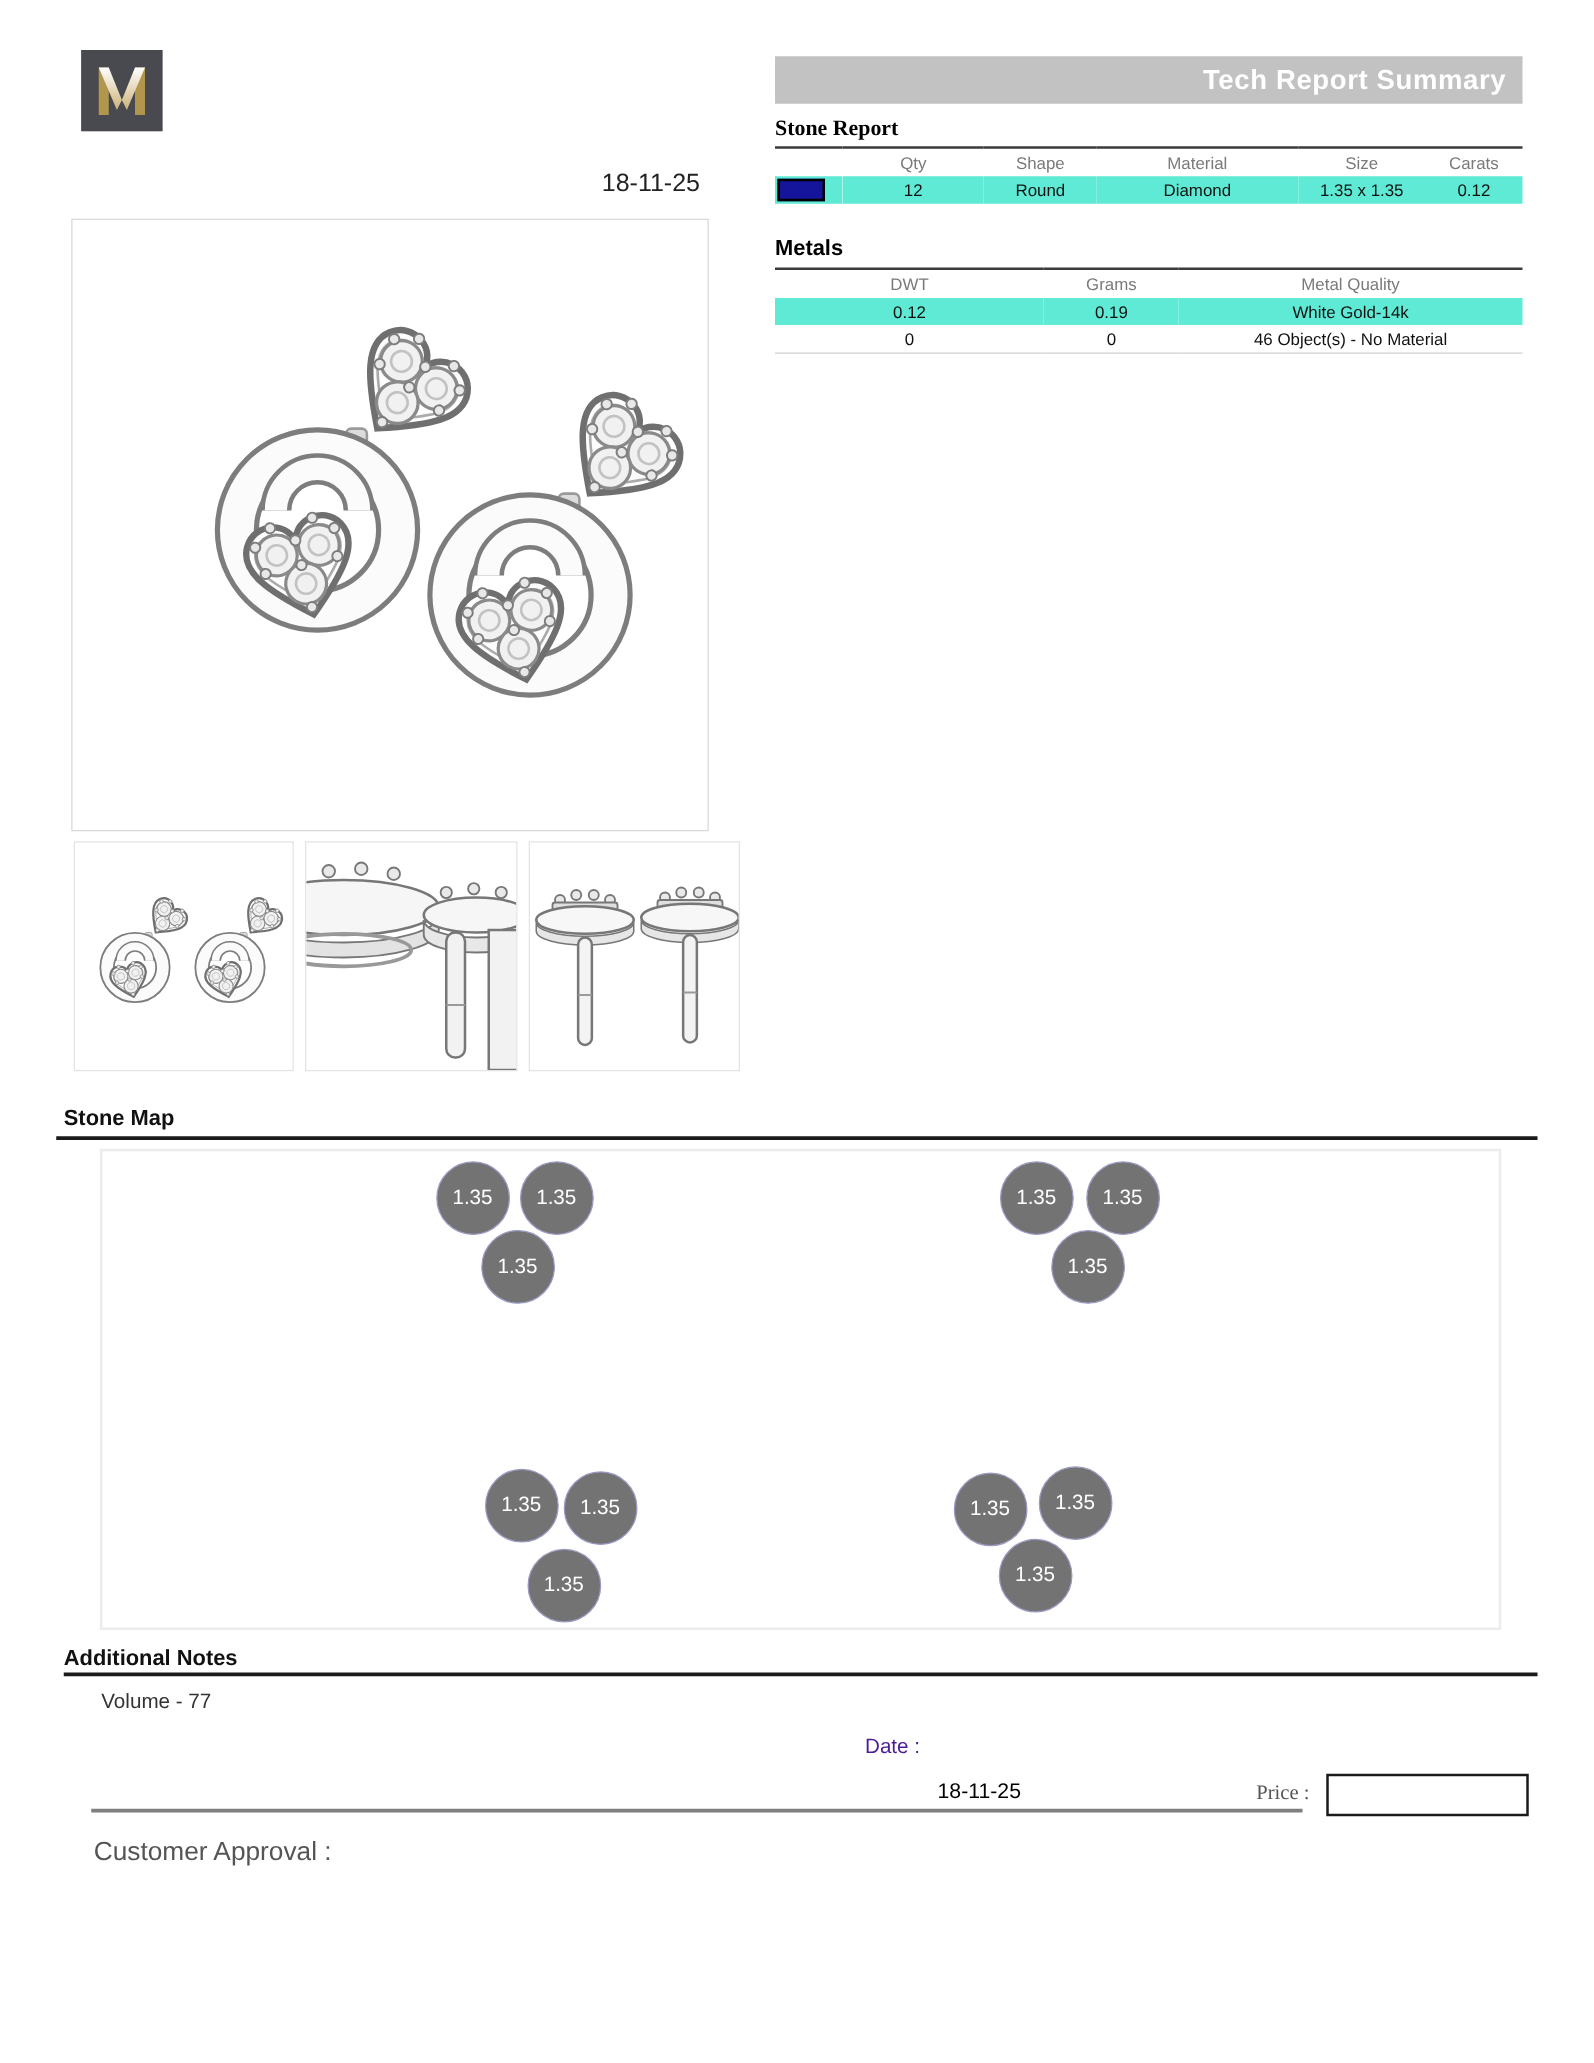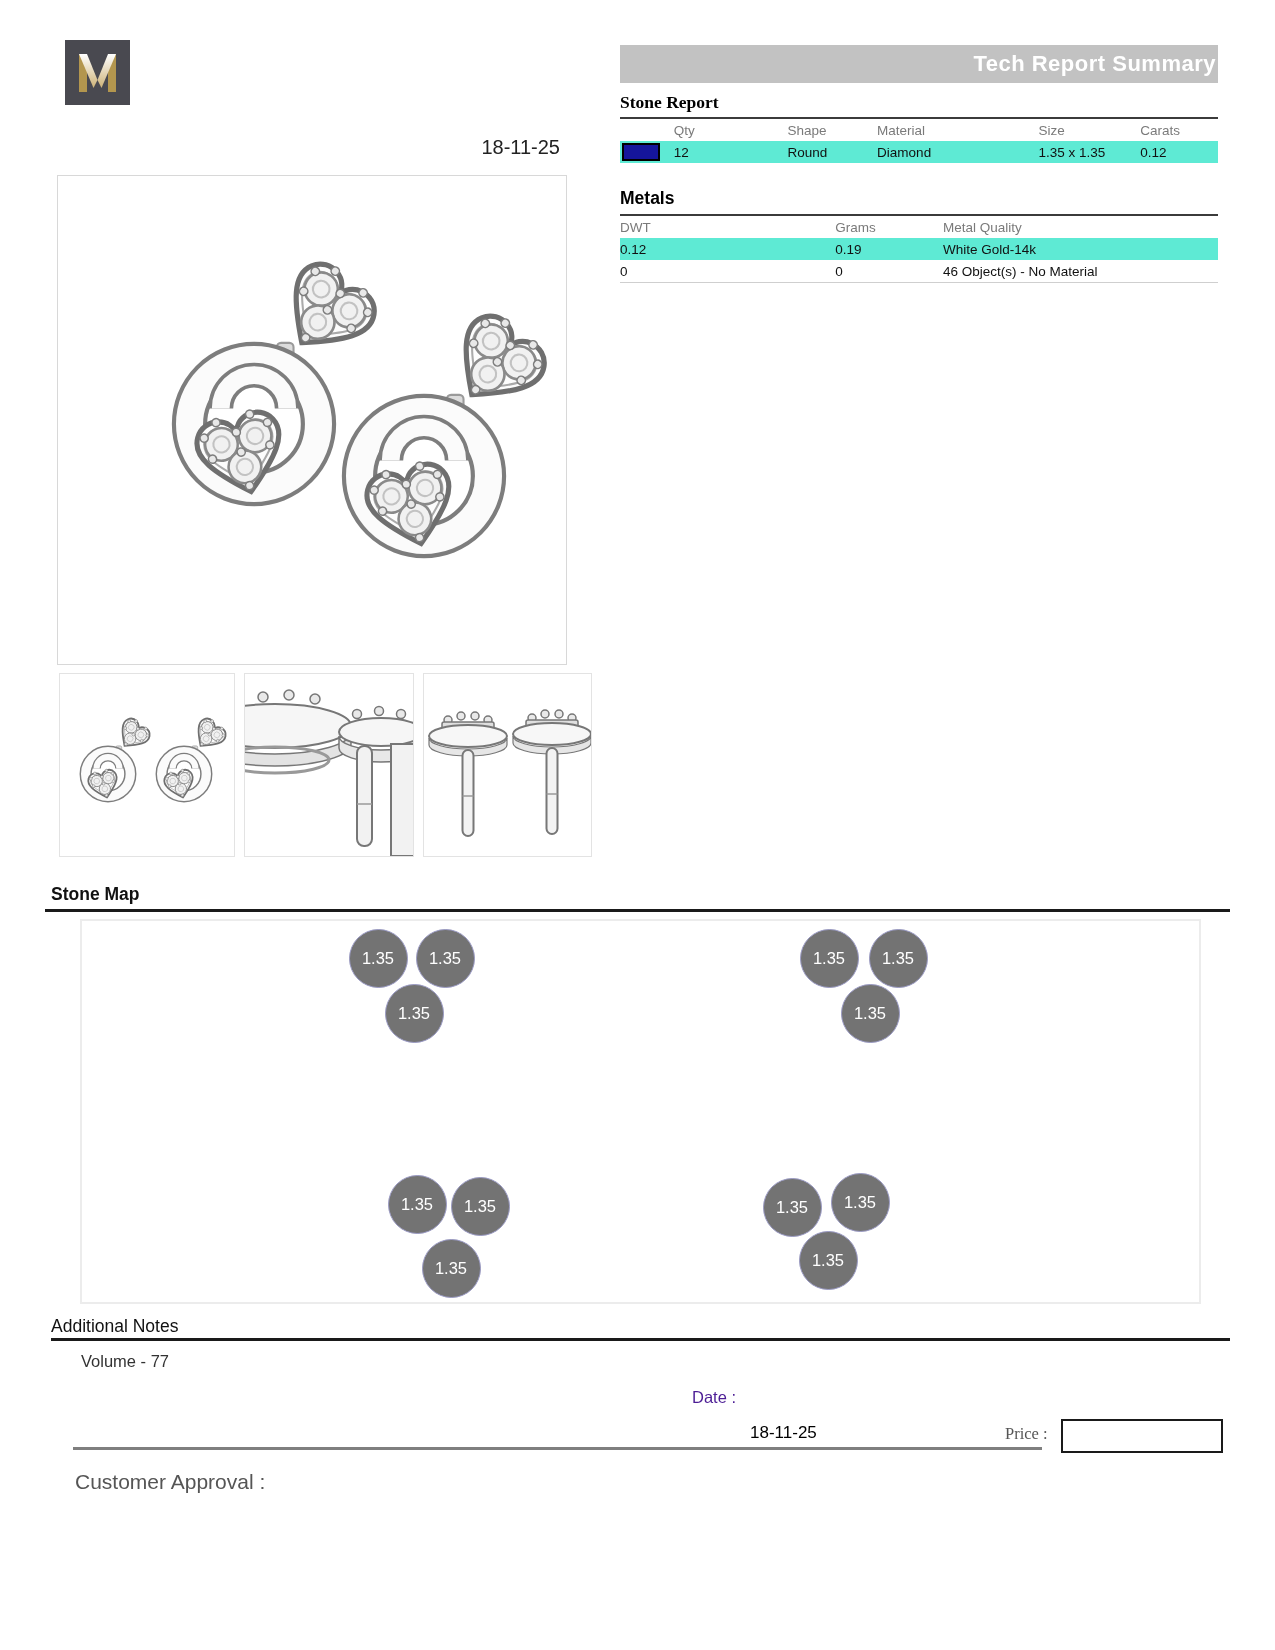--- a/index.html
+++ b/index.html
@@ -12,7 +12,7 @@
   
   #header-bar{
     position:absolute;left:620px;top:45px;width:598px;height:38px;background:#c2c2c2;
-    display:flex;align-items:center;justify-content:flex-end;padding-right:2px;box-sizing:border-box;
+    display:flex;align-items:center;justify-content:flex-end;padding-right:13px;box-sizing:border-box;
   }
   #header-bar .title{color:#ffffff;font-size:22px;font-weight:bold;letter-spacing:.5px;}
   

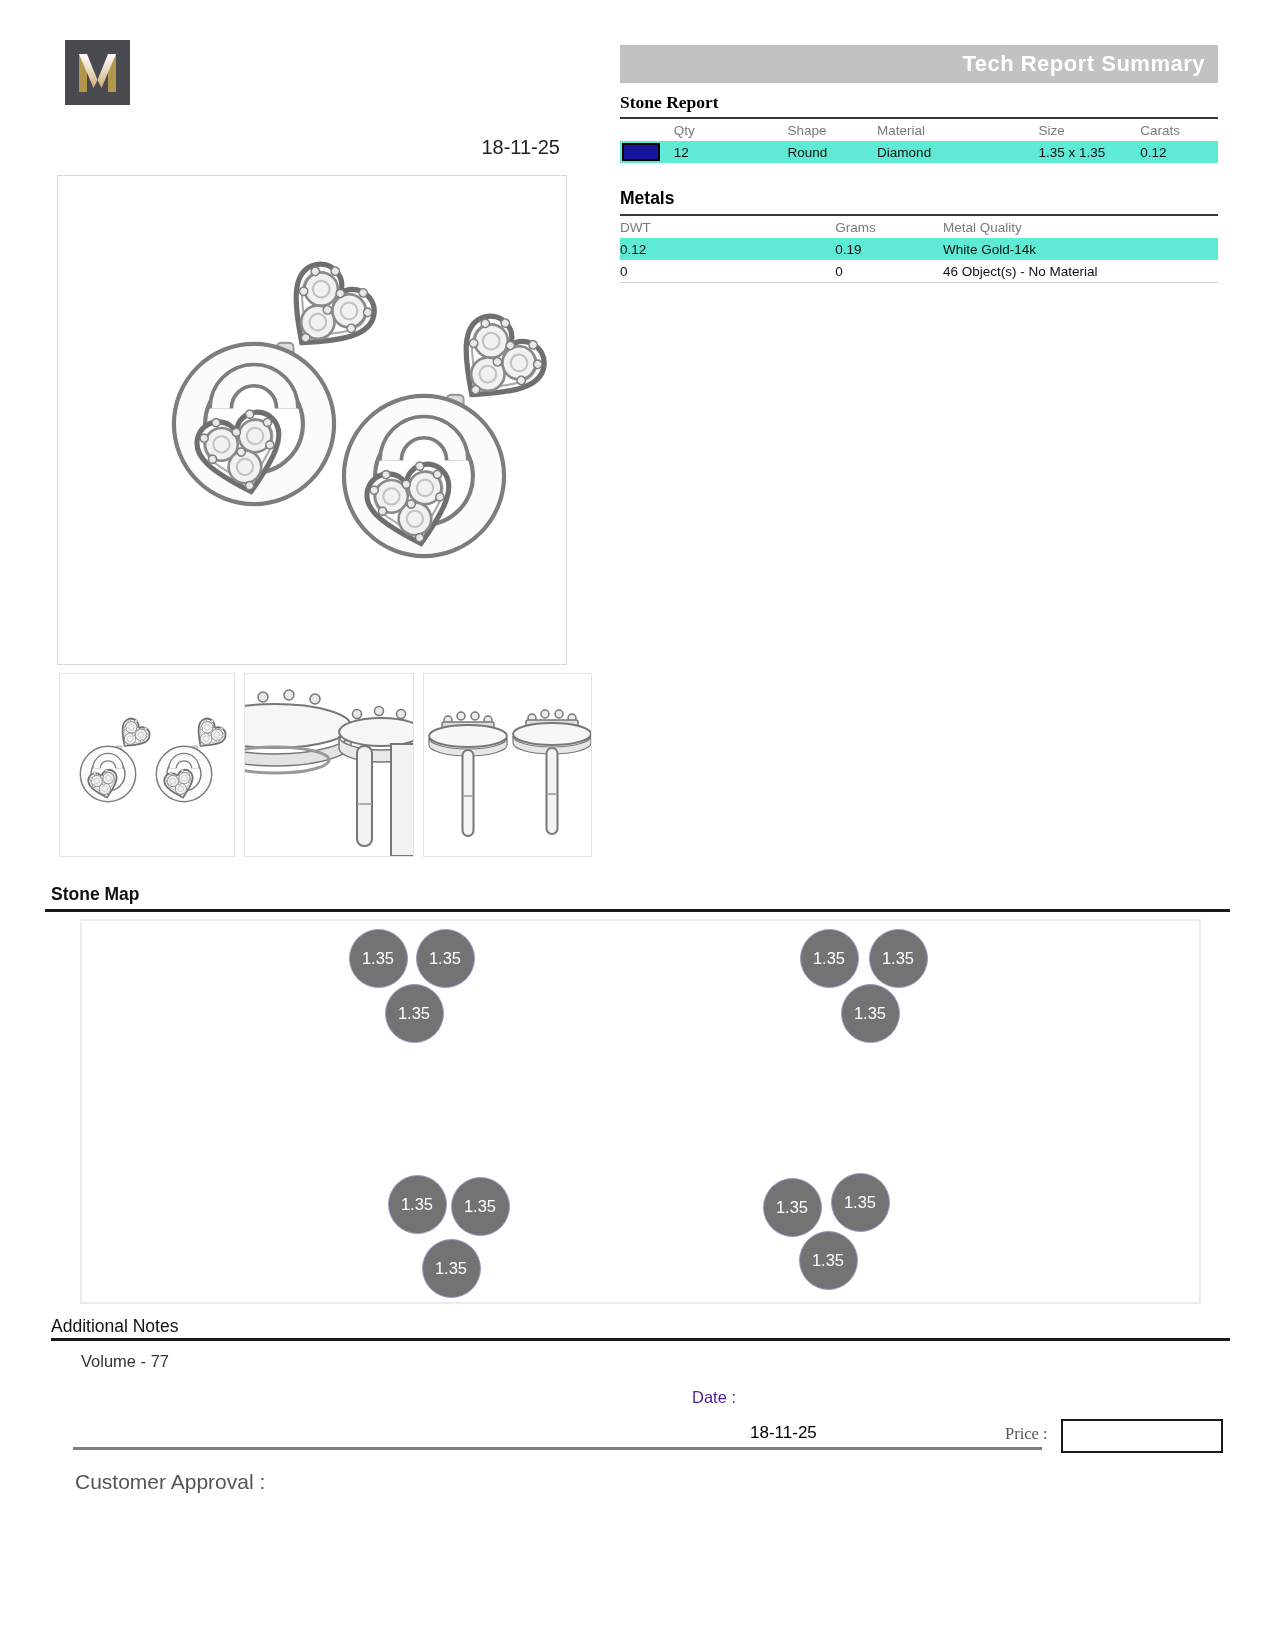--- a/index.html
+++ b/index.html
@@ -20,7 +20,7 @@
   
   .rc-table{position:absolute;left:620px;width:598px;border-collapse:collapse;table-layout:fixed;}
   .rc-table{border-top:2.5px solid #3b3b3b;}
-  .rc-table td,.rc-table th{font-weight:normal;font-size:13.5px;height:22px;padding:0;overflow:hidden;white-space:nowrap;}
+  .rc-table td,.rc-table th{font-weight:normal;font-size:13.5px;height:22px;text-align:center;padding:0;overflow:hidden;white-space:nowrap;}
   .rc-table .hdr td{color:#7a7a7a;}
   .rc-table .shade td{background:#5eead4;color:#111;}
   .rc-table .plain td{background:#ffffff;color:#111;}

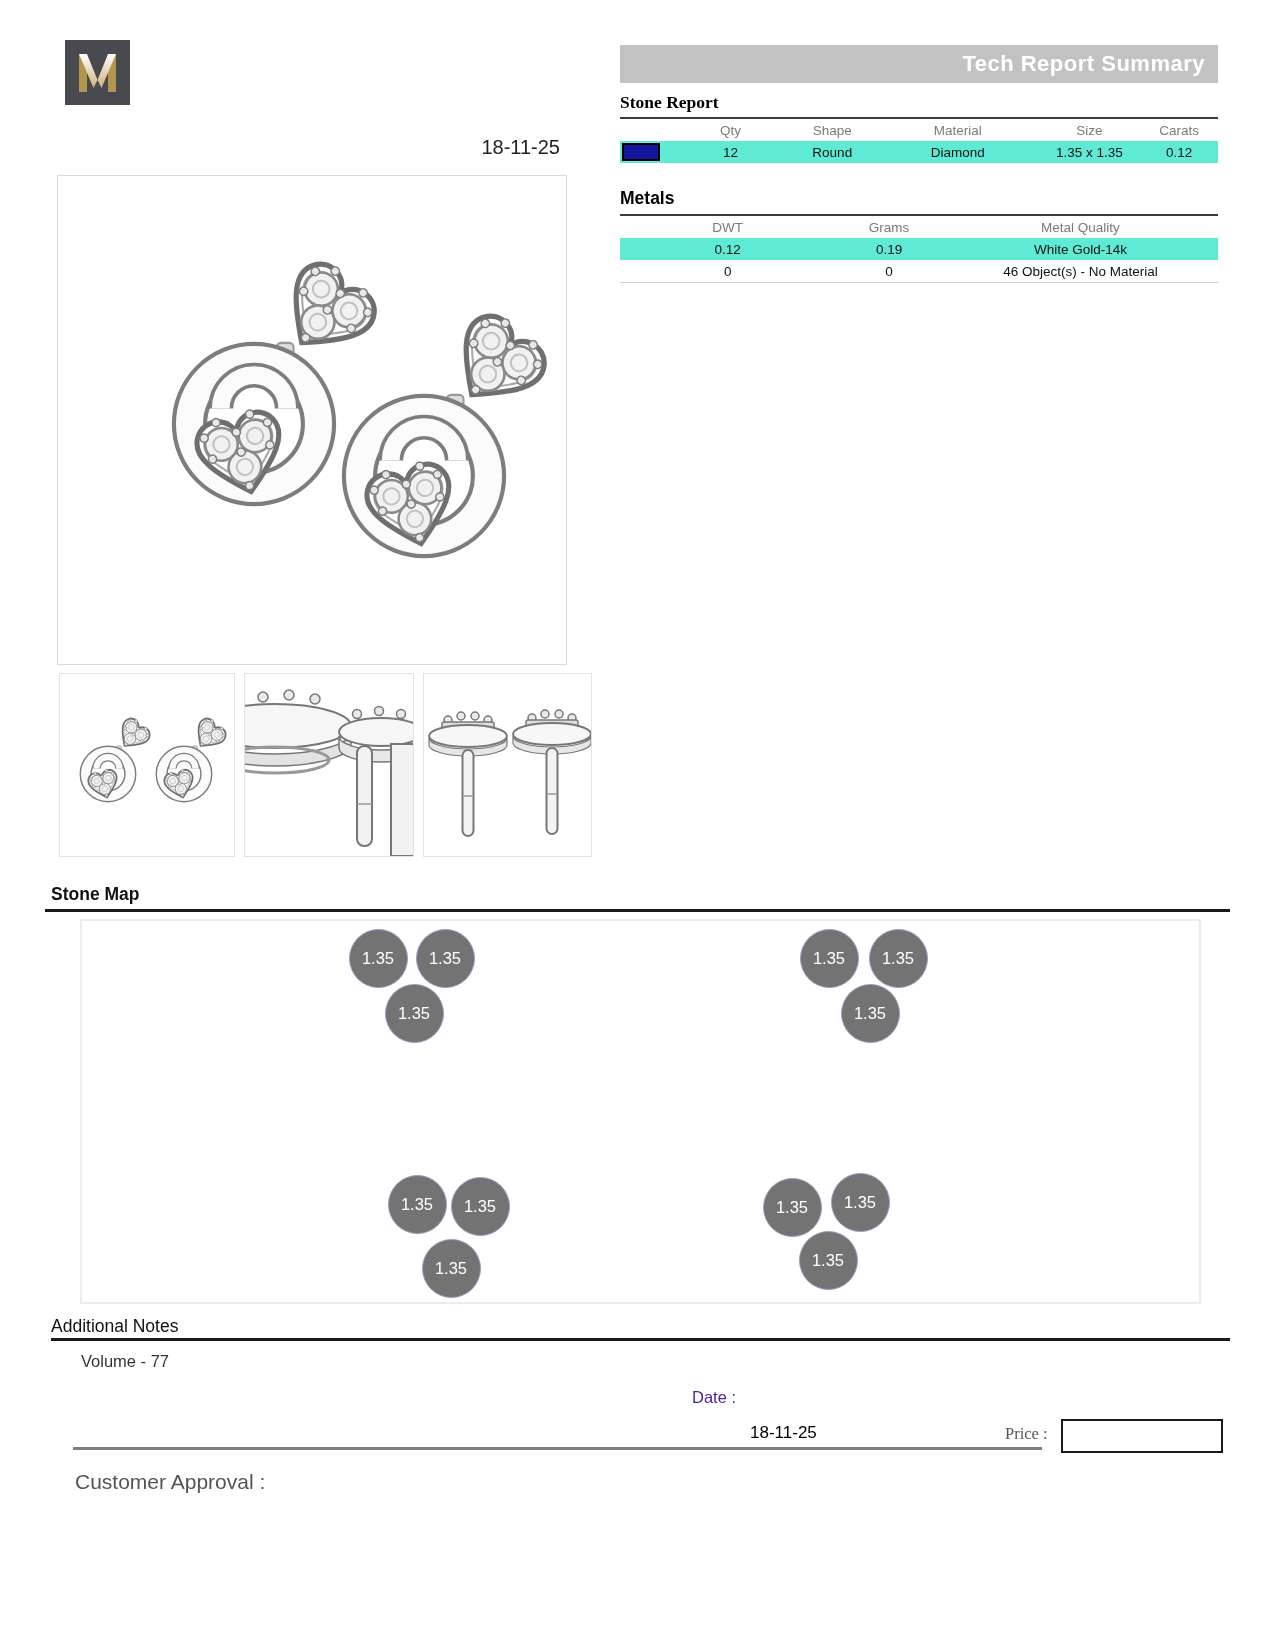--- a/index.html
+++ b/index.html
@@ -45,7 +45,7 @@
     color:#fff;font-size:16.5px;display:flex;align-items:center;justify-content:center;box-sizing:border-box;
   }
   
-  #addnotes-heading{position:absolute;left:51px;top:1316px;font-size:17.5px;font-weight:normal;}
+  #addnotes-heading{position:absolute;left:51px;top:1316px;font-size:17.5px;font-weight:bold;}
   #addnotes-rule{position:absolute;left:51px;top:1338px;width:1179px;height:2.5px;background:#1a1a1a;}
   #volume-note{position:absolute;left:81px;top:1352px;font-size:16.5px;color:#333;}
   

